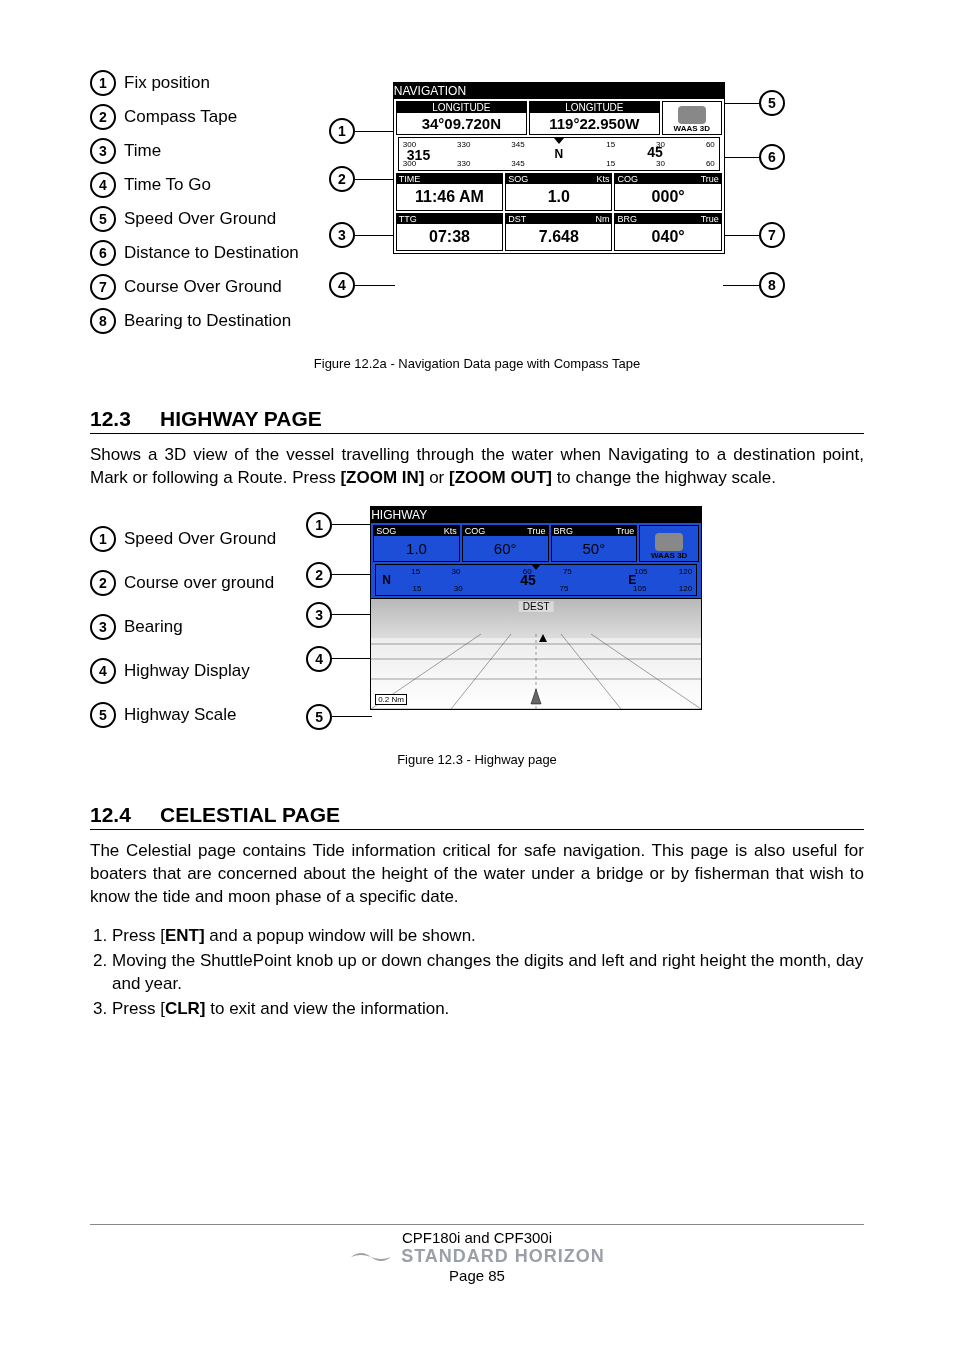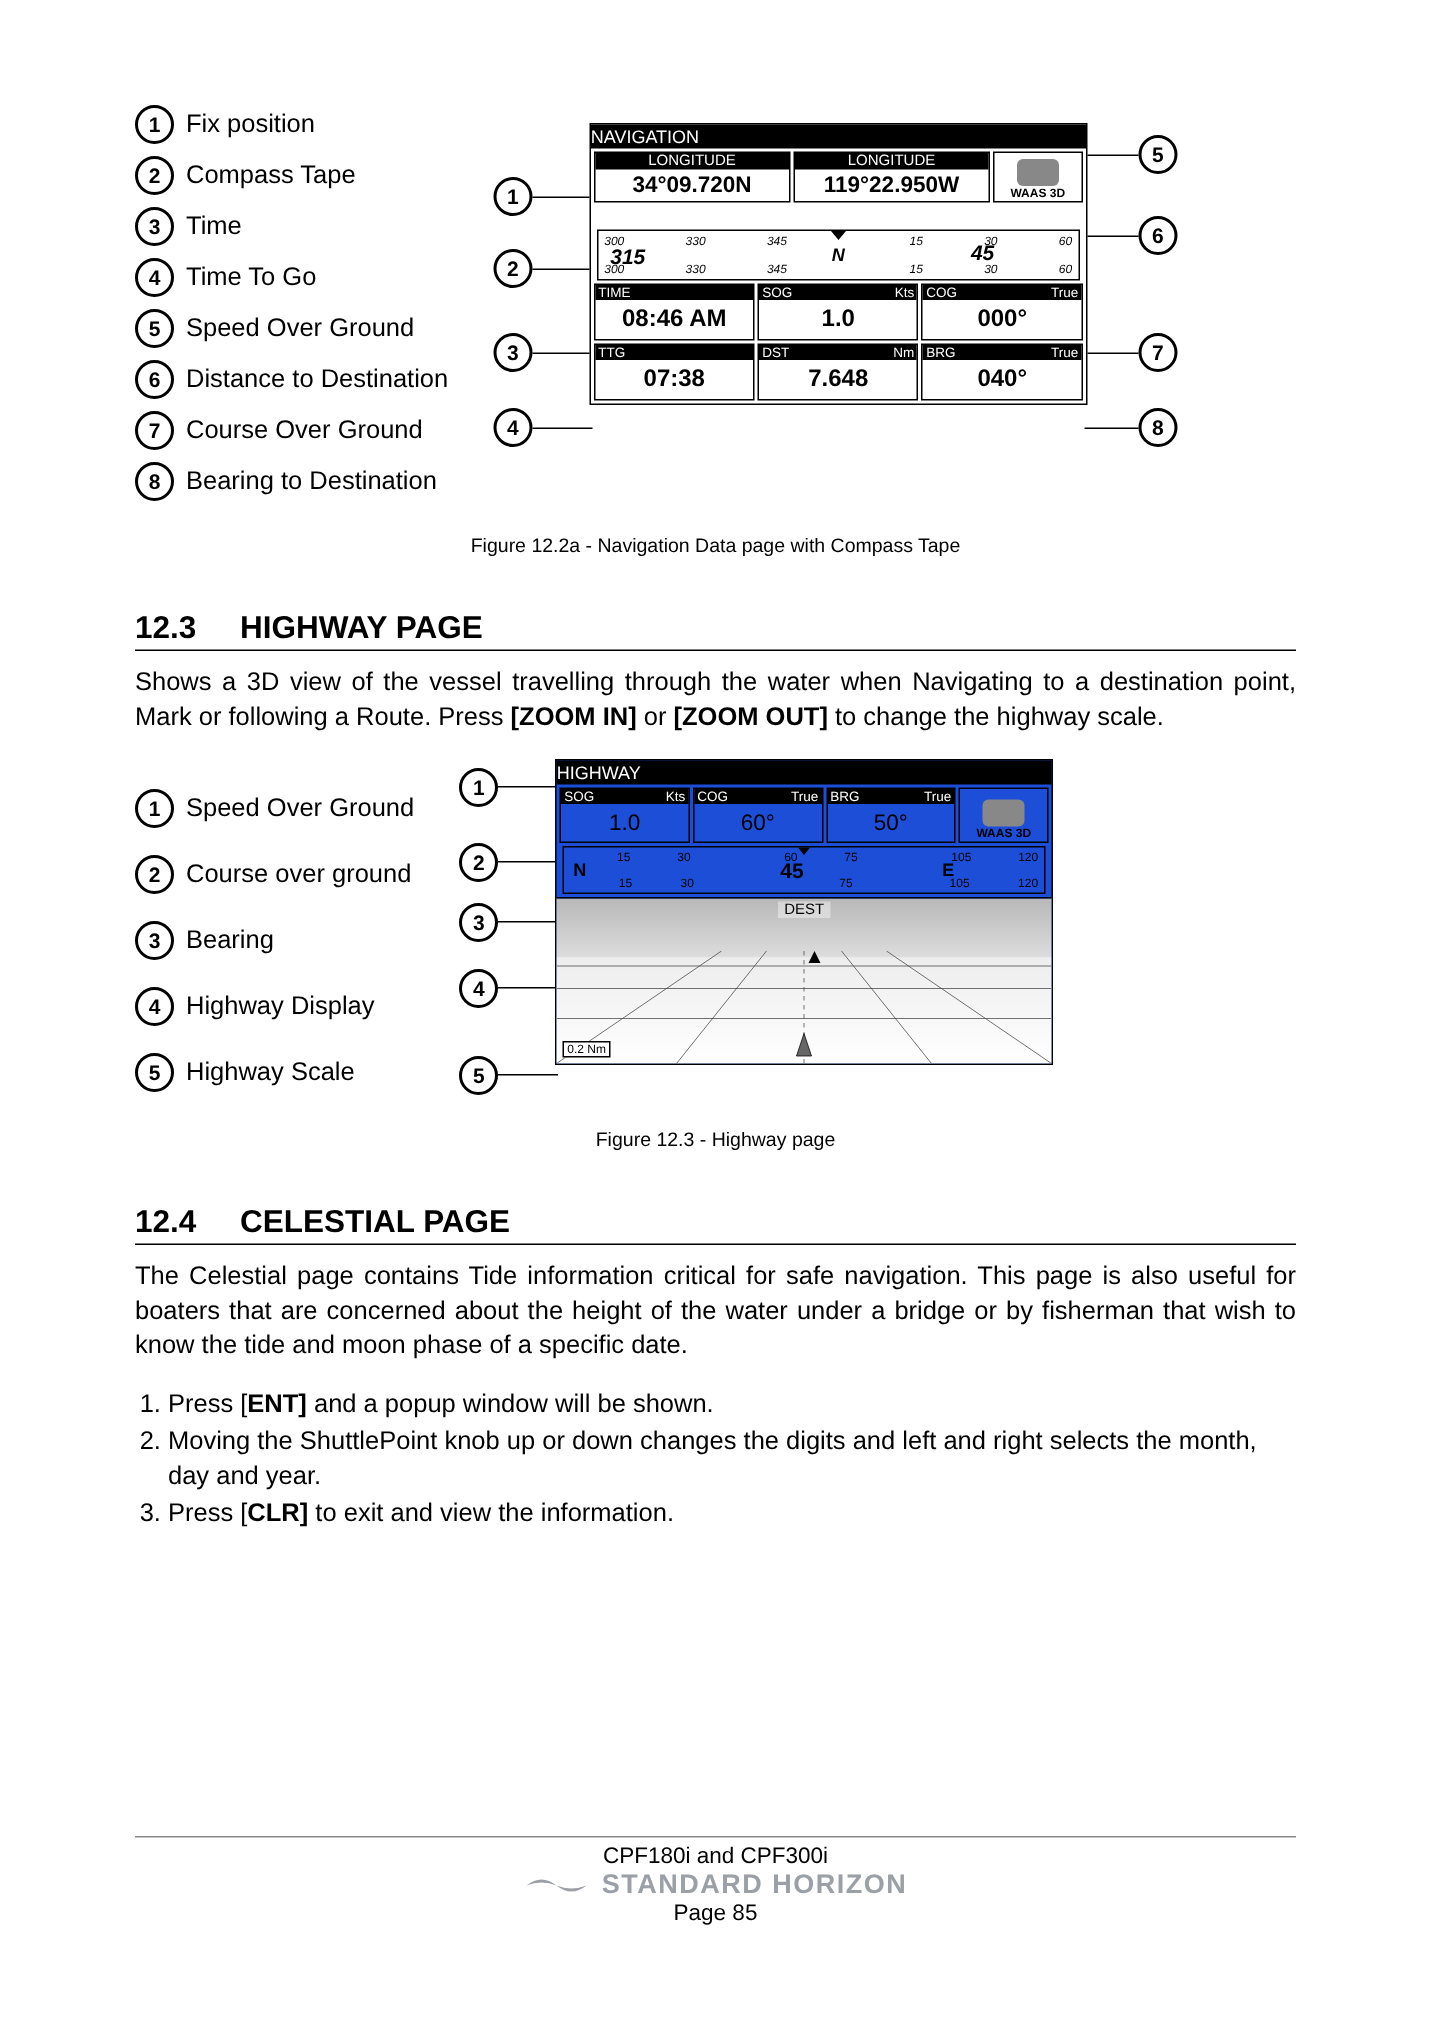--- a/index.html
+++ b/index.html
@@ -158,13 +158,12 @@
     font-weight: bold;
   }
   .compass {
-    margin: 16px 4px 2px 4px;
+    margin: 0 4px 2px 4px;
     border: 1px solid #000;
     height: 32px;
     position: relative;
     font-size: 8px;
     overflow: hidden;
-    font-style: italic;
   }
   .compass .ticks {
     position: absolute;

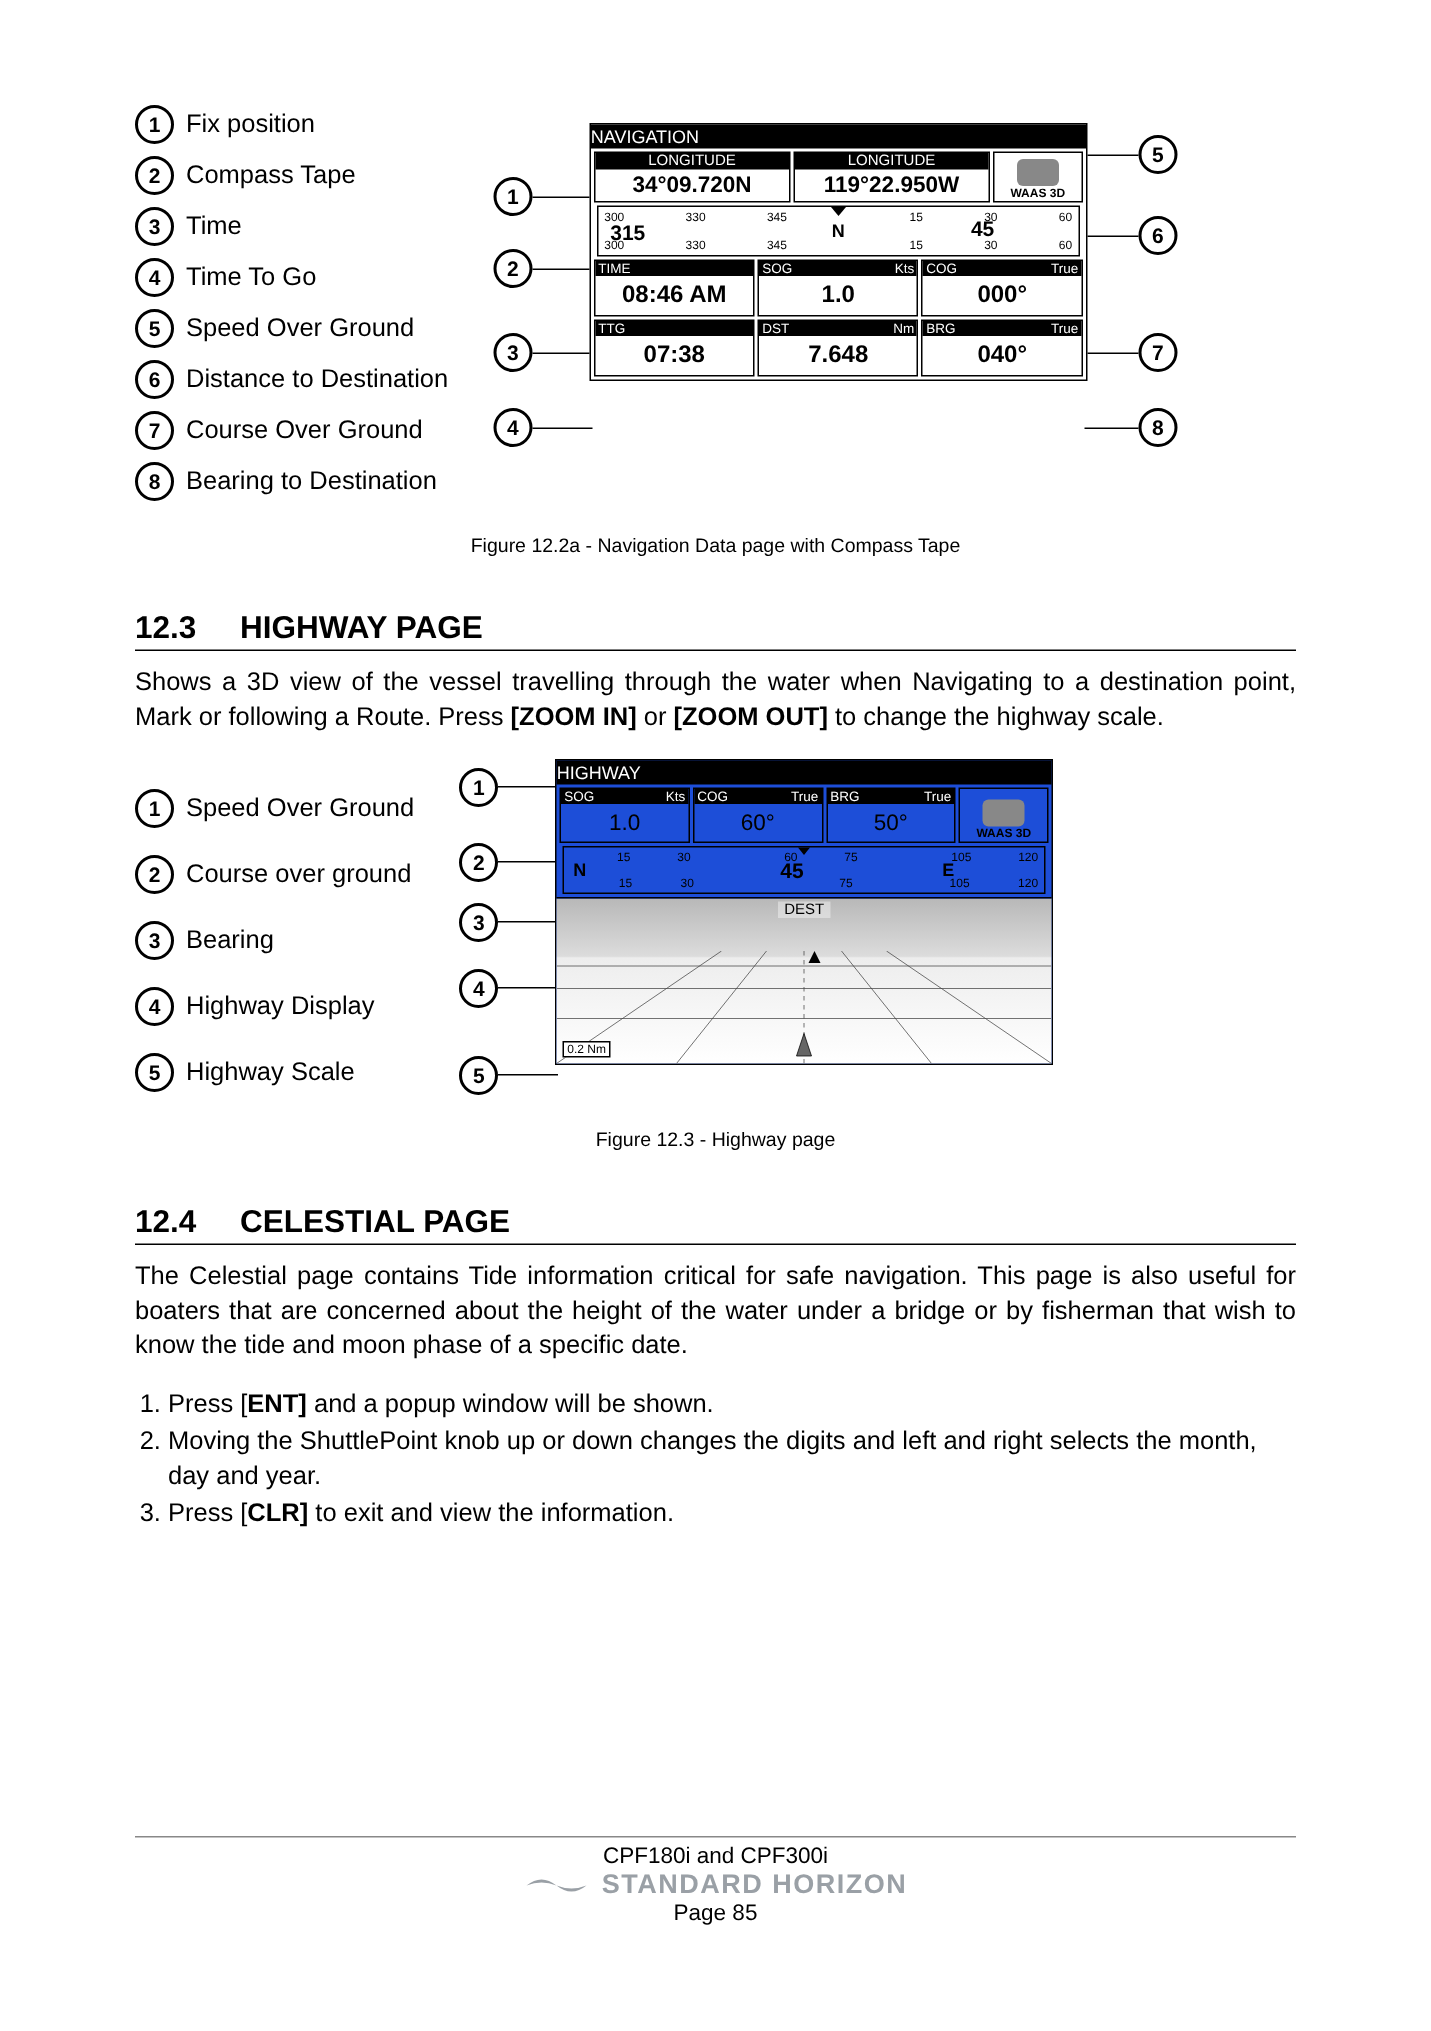--- a/index.html
+++ b/index.html
@@ -441,7 +441,7 @@
                 <span>TIME</span>
                 <span></span>
               </div>
-            <div class="tri-val">08:46 AM</div>
+            <div class="tri-val">11:46 AM</div>
           </div>
           <div class="nav-box">
             <div class="tri-head">

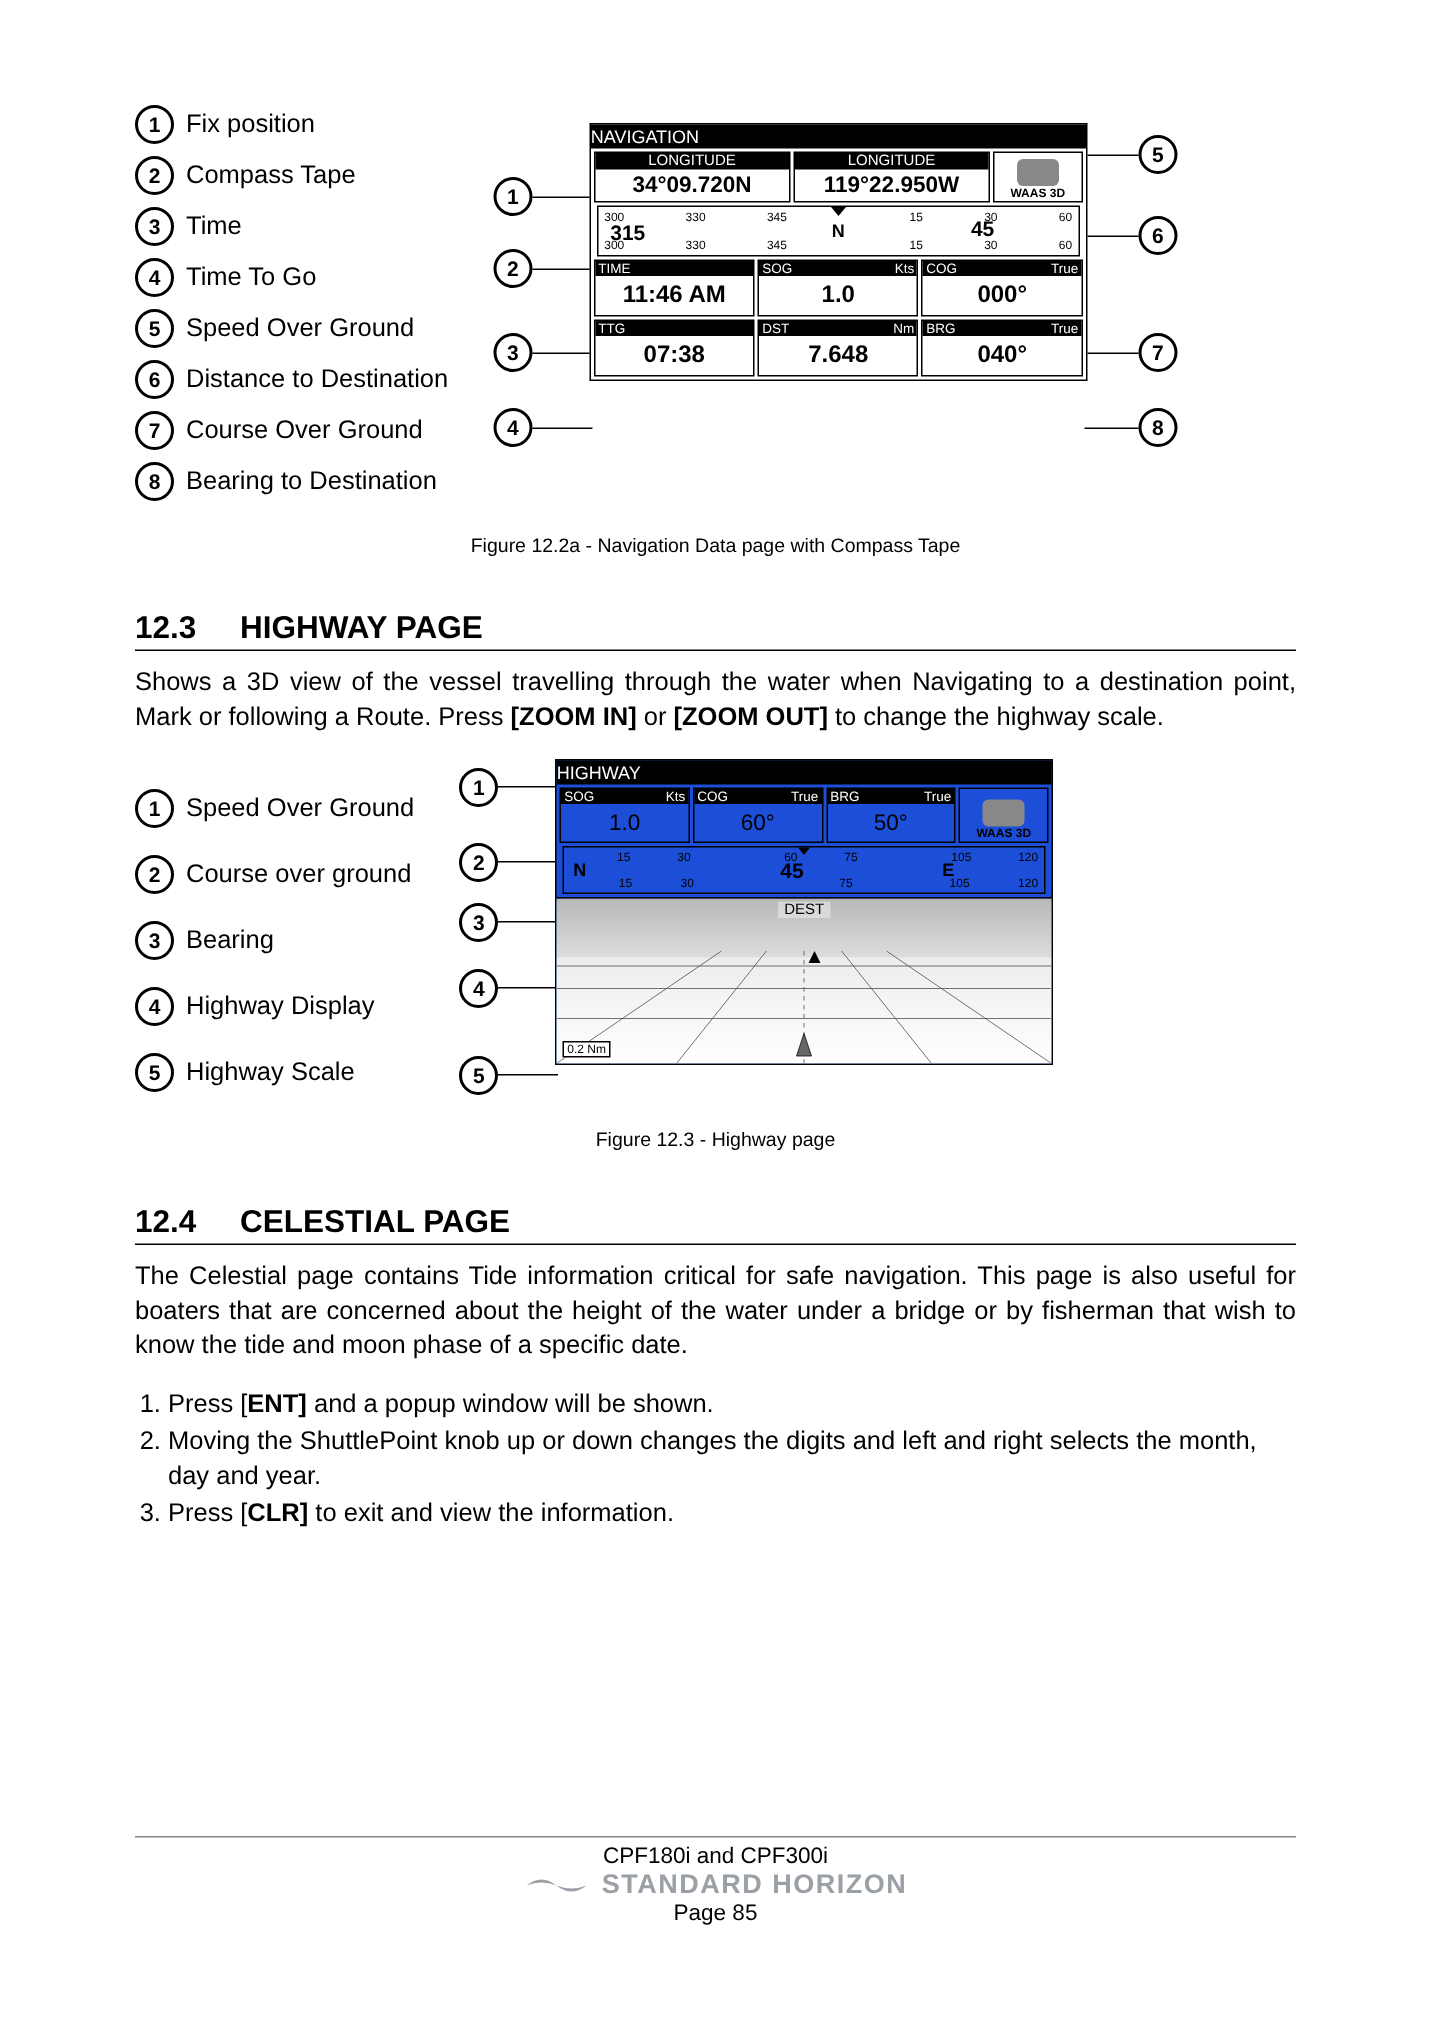--- a/index.html
+++ b/index.html
@@ -626,7 +626,7 @@
   <p class="body">The Celestial page contains Tide information critical for safe navigation. This page is also useful for boaters that are concerned about the height of the water under a bridge or by fisherman that wish to know the tide and moon phase of a specific date.</p>
   <ol class="steps">
     <li><span>Press [</span><span class="bold">ENT]</span><span> and a popup window will be shown.</span></li>
-    <li>Moving the ShuttlePoint knob up or down changes the digits and left and right selects the month, day and year.</li>
+    <li>Moving the ShuttlePoint knob up or down changes the digits and left and right height the month, day and year.</li>
     <li><span>Press [</span><span class="bold">CLR]</span><span> to exit and view the information.</span></li>
   </ol>
 </div>

